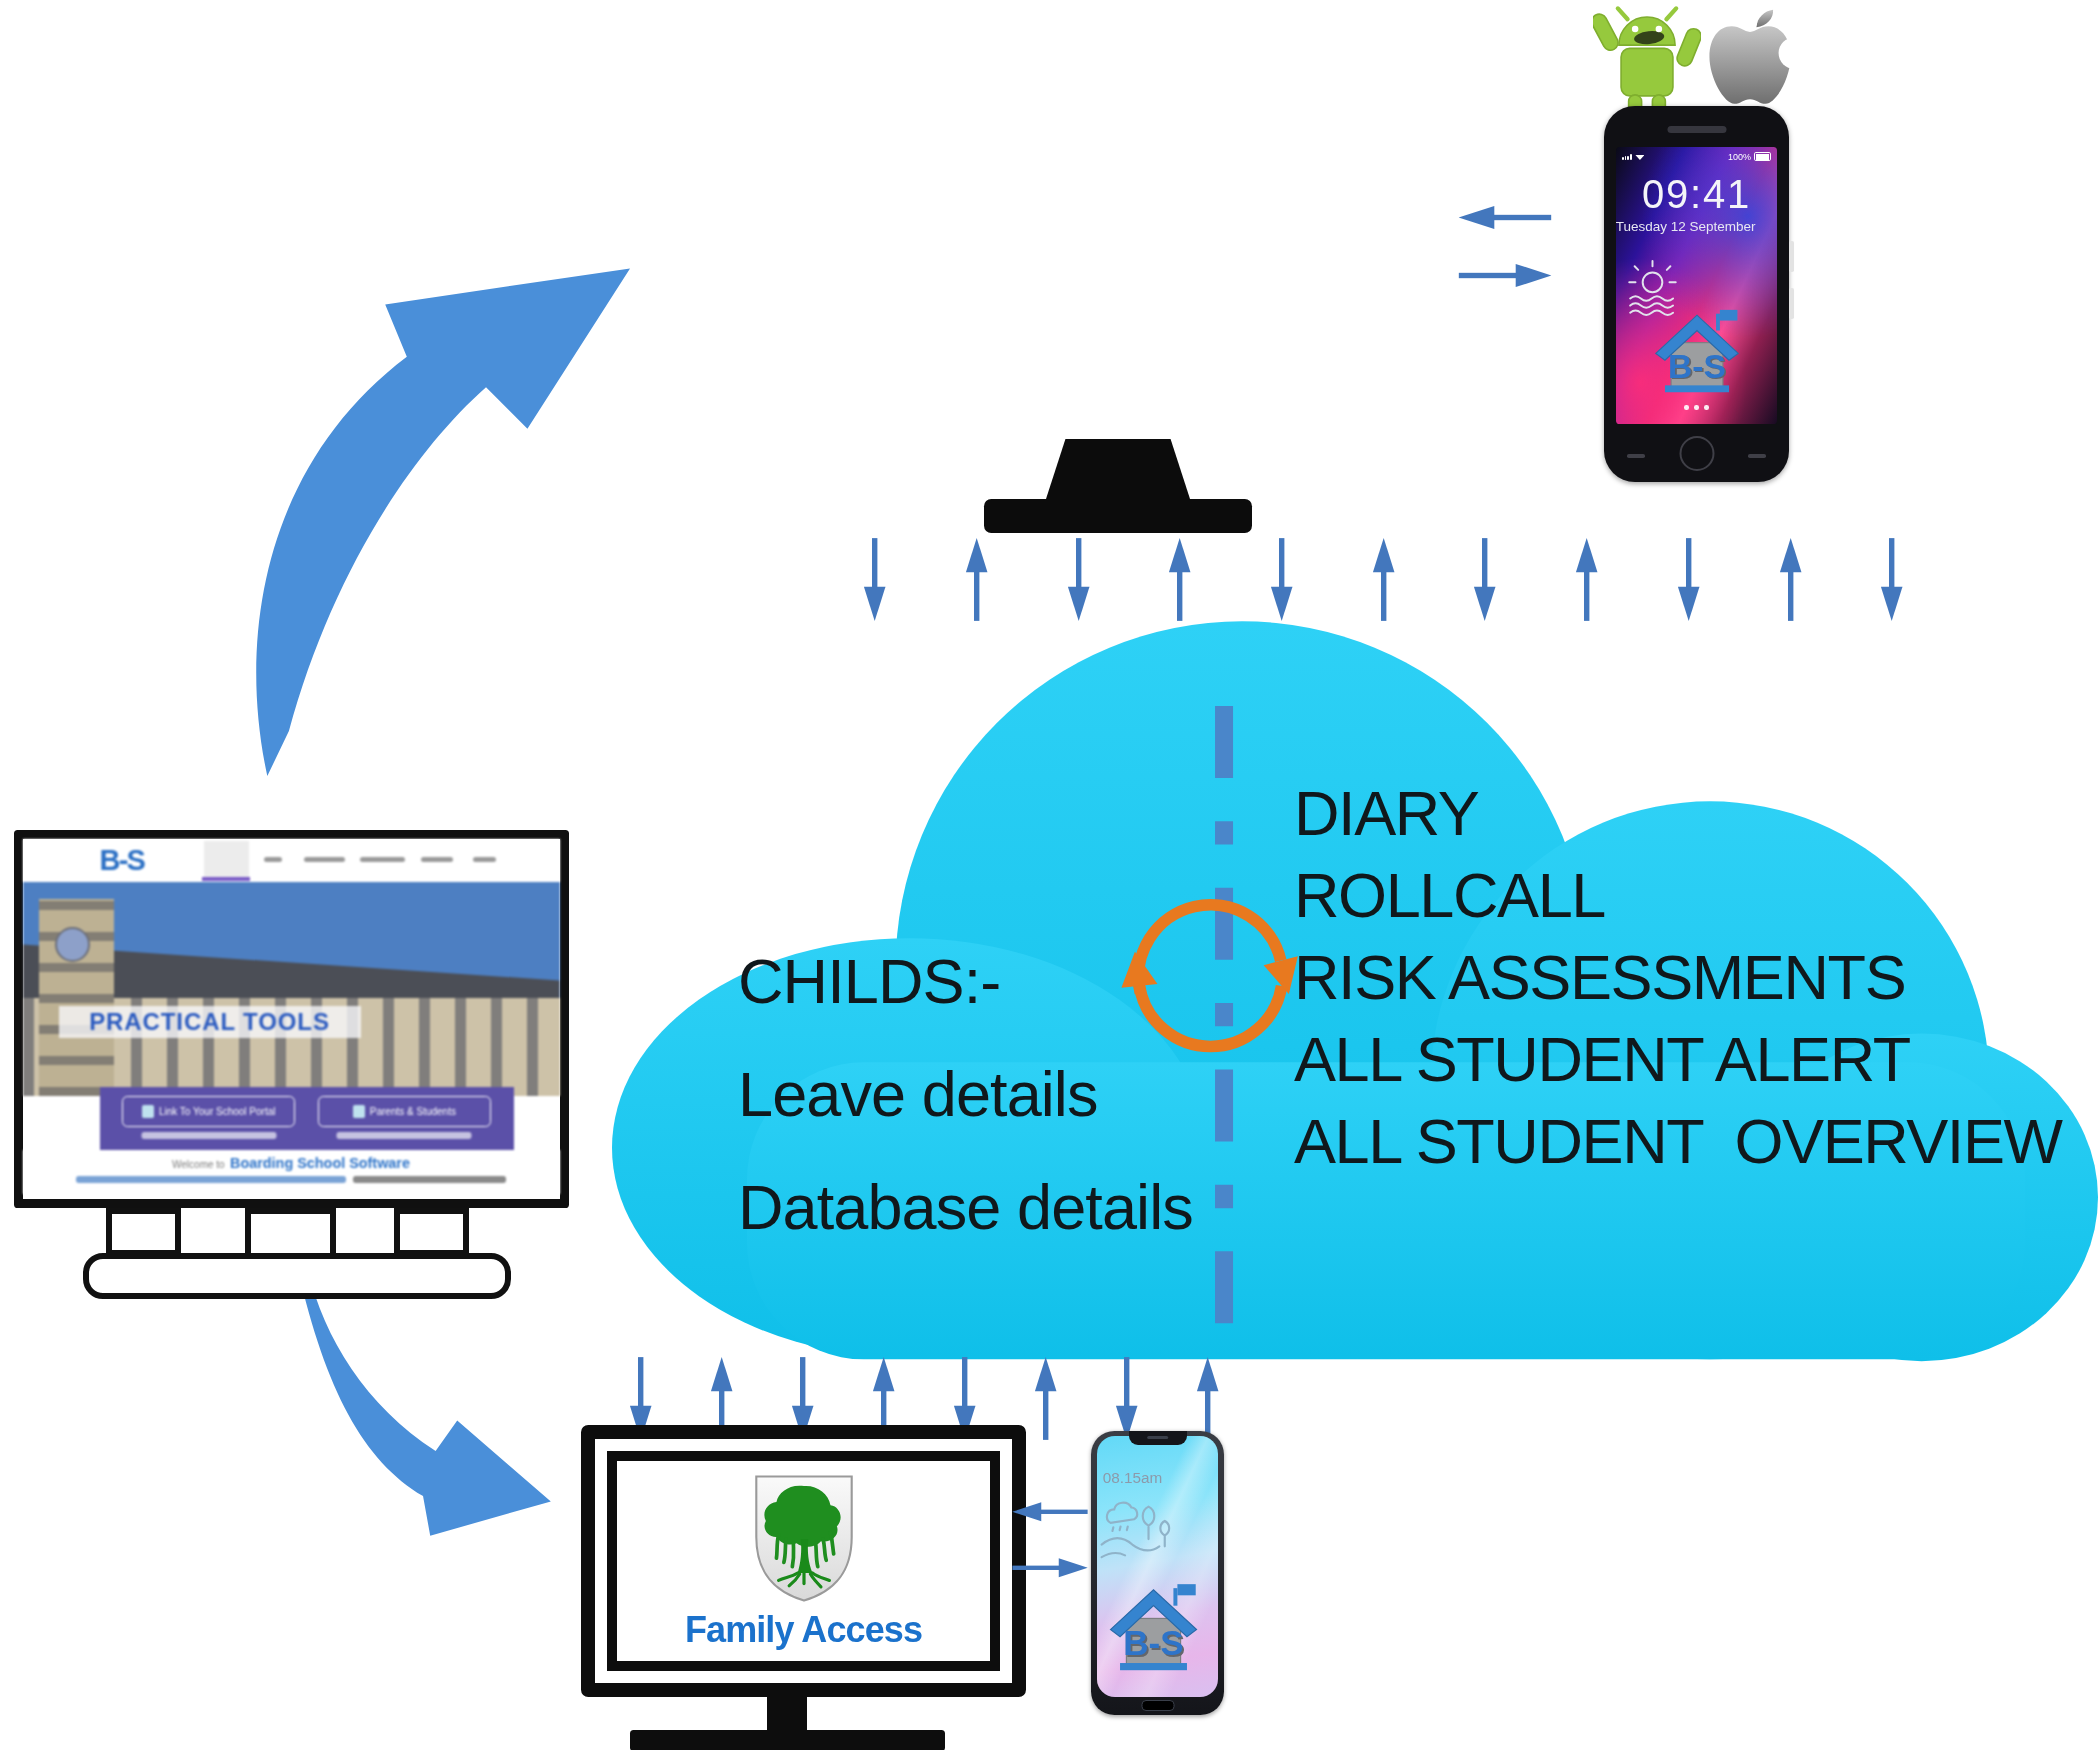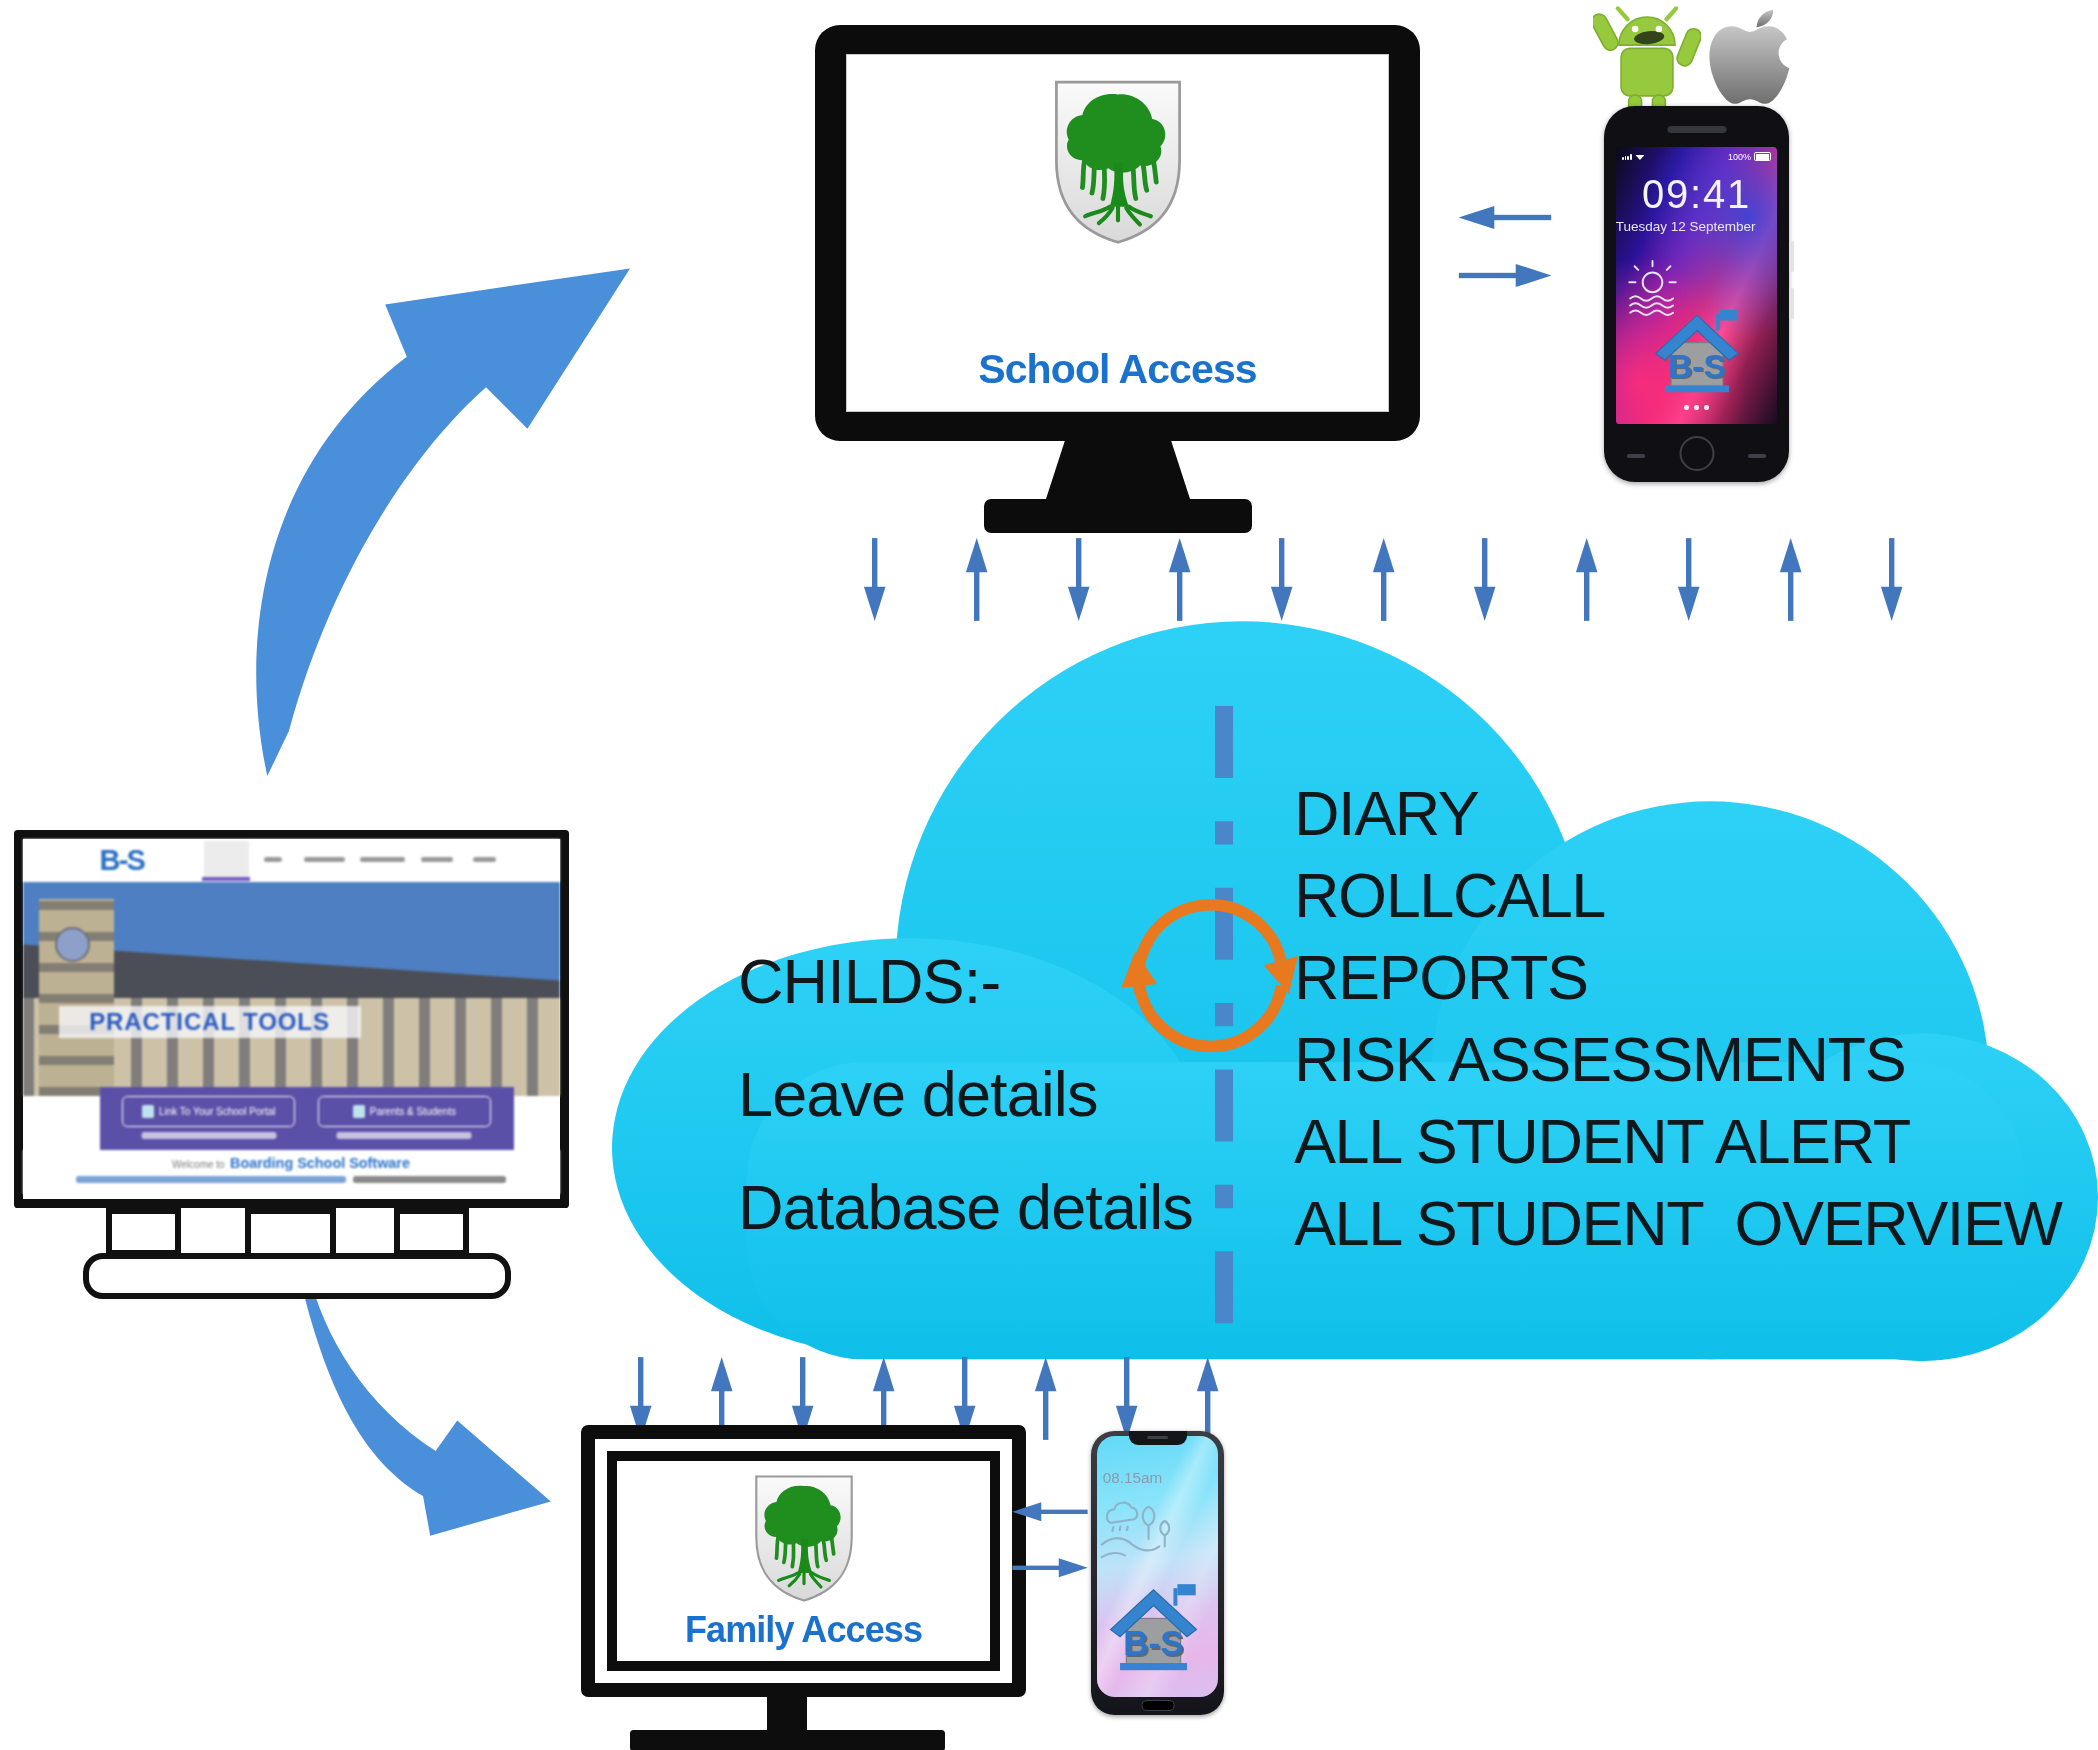--- a/index.html
+++ b/index.html
@@ -190,14 +190,6 @@
     <path d="M337,1388 C352,1472 398,1556 484,1612 L508,1578 L612,1668 L478,1706 L470,1662 C402,1622 360,1540 329,1402 Z" fill="#4a8fd9"></path>
   </svg>
 
-  <div class="abs monitor-school">
-    <div class="screen">
-      <svg class="shield" viewBox="0 0 100 122">
-        <use href="#sym-shield"></use>
-      </svg>
-      <div class="access-label">School Access</div>
-    </div>
-  </div>
   <div class="abs neck-school"></div>
   <div class="abs base-school"></div>
 

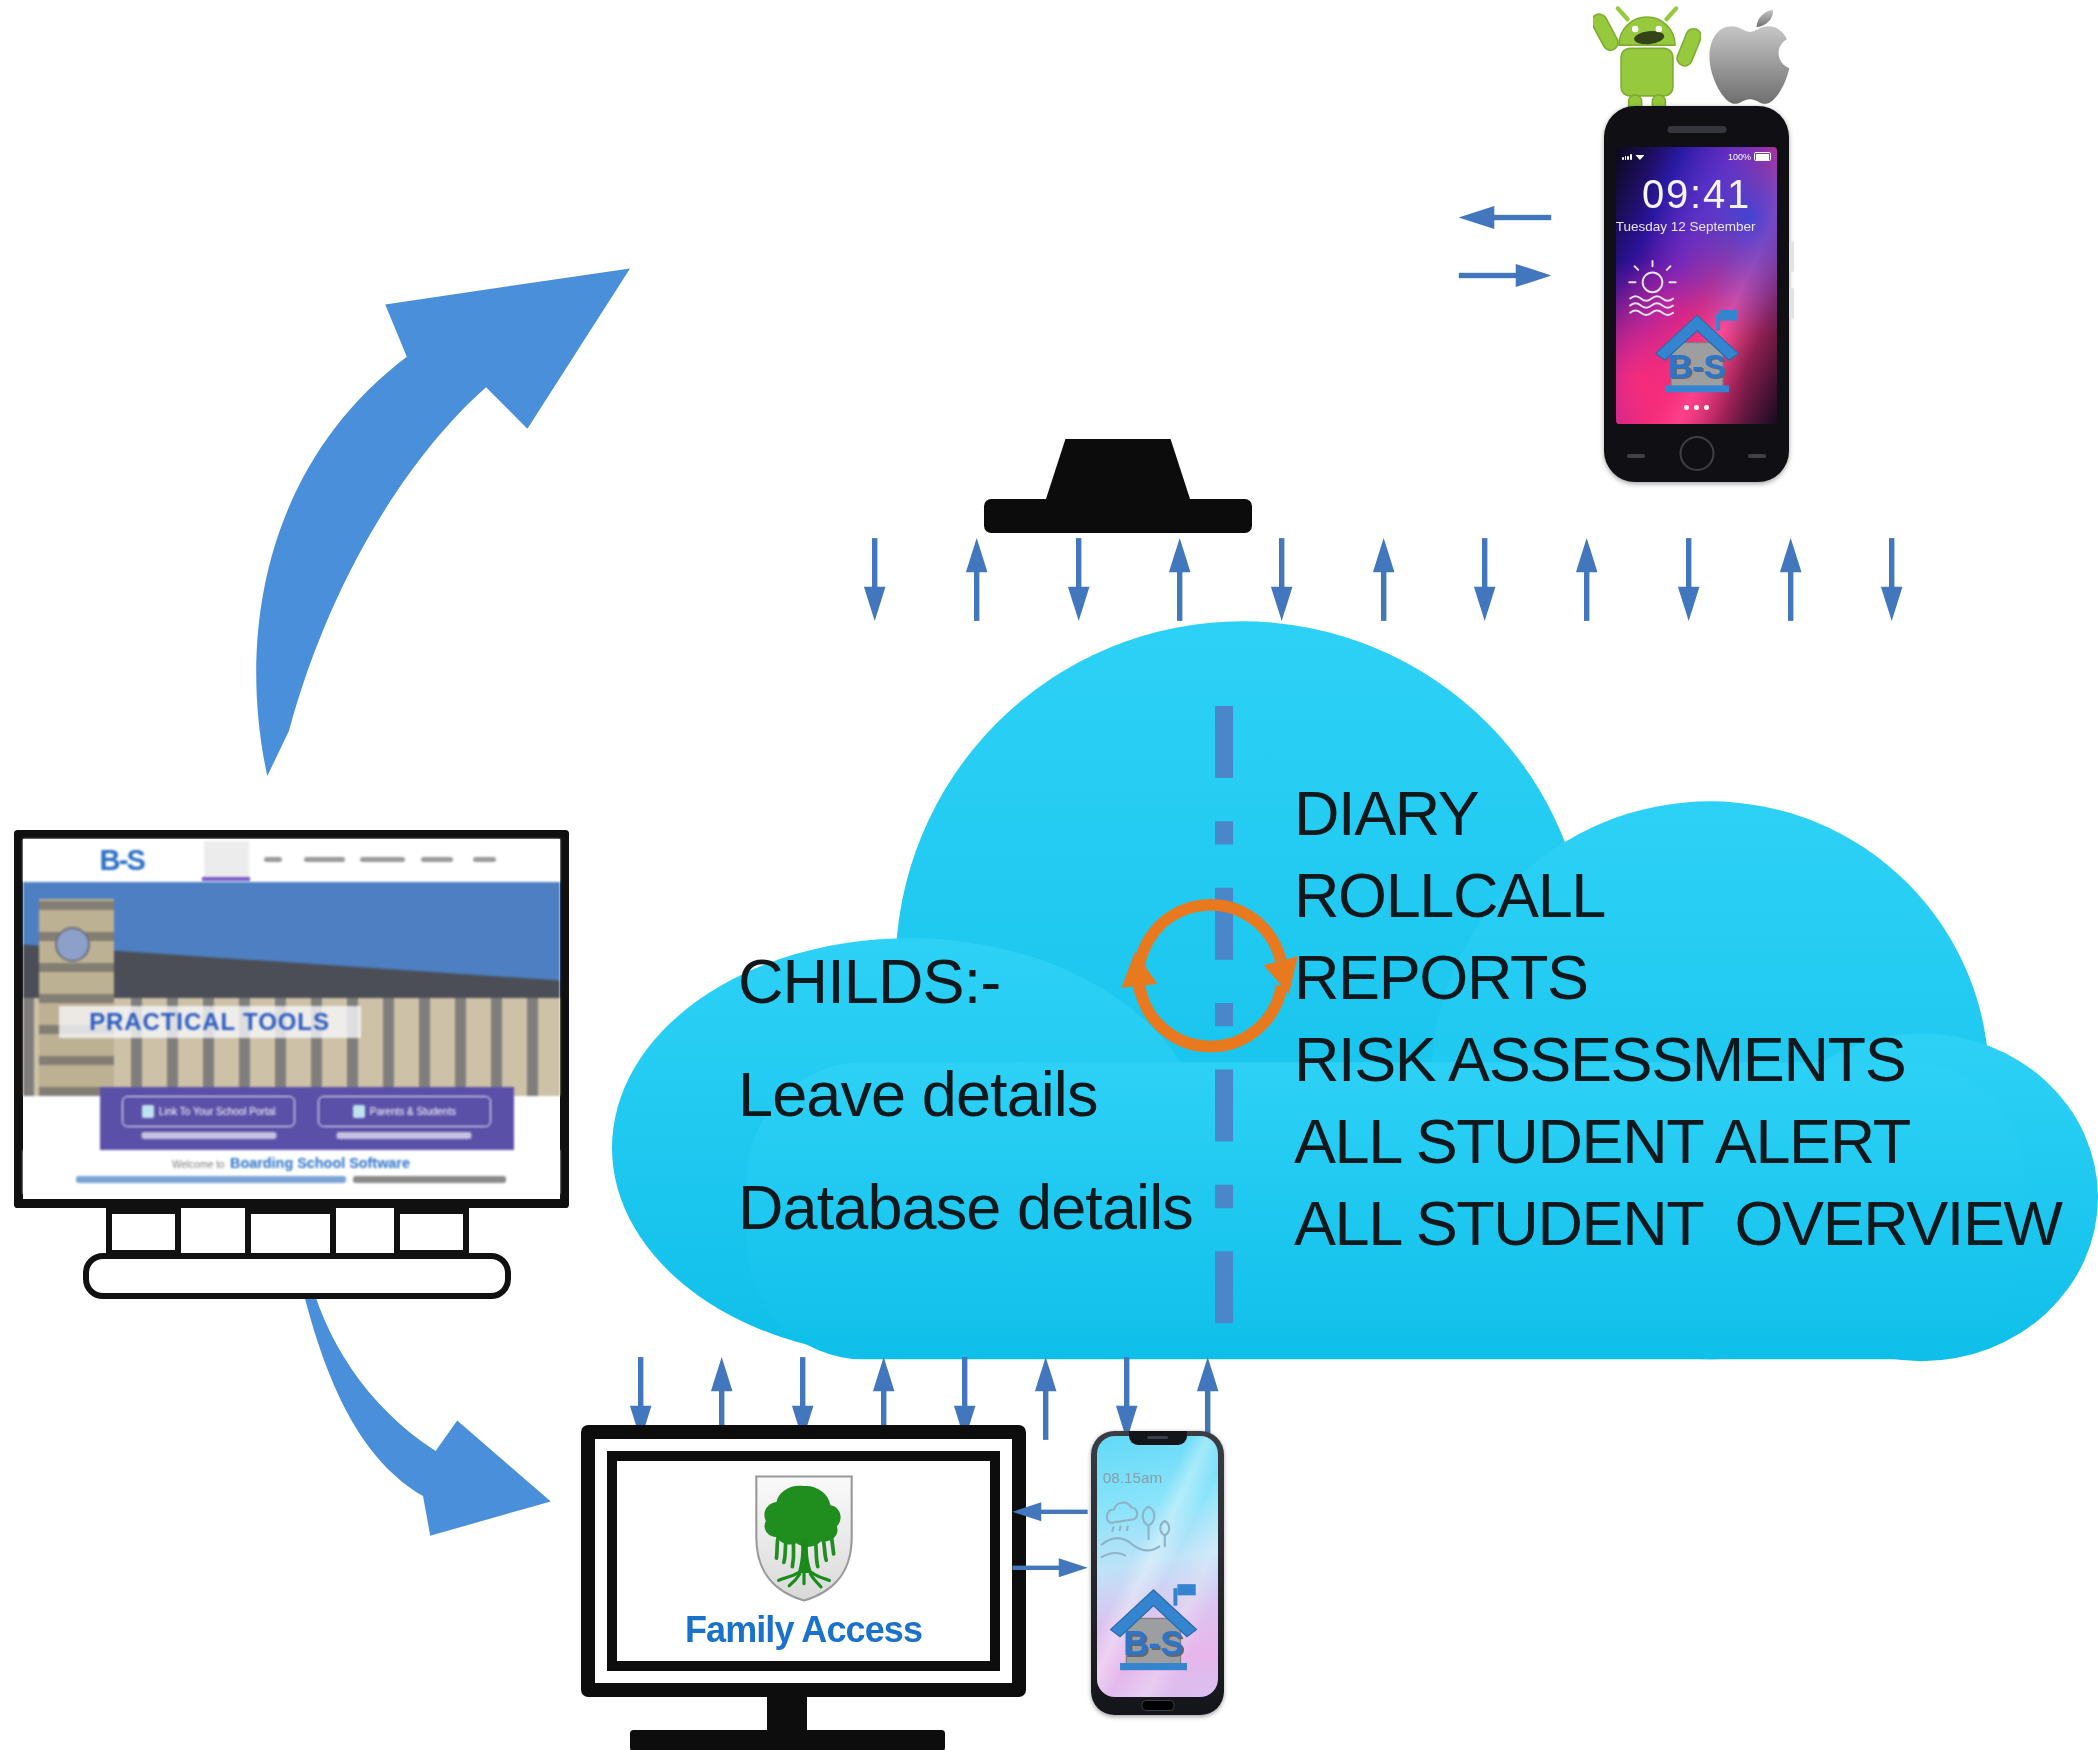--- a/index.html
+++ b/index.html
@@ -322,7 +322,6 @@
   <div class="abs cloud-right">
     <div class="cl-line">DIARY</div>
     <div class="cl-line">ROLLCALL</div>
-    <div class="cl-line">REPORTS</div>
     <div class="cl-line">RISK ASSESSMENTS</div>
     <div class="cl-line">ALL STUDENT ALERT</div>
     <div class="cl-line">ALL STUDENT  OVERVIEW</div>

